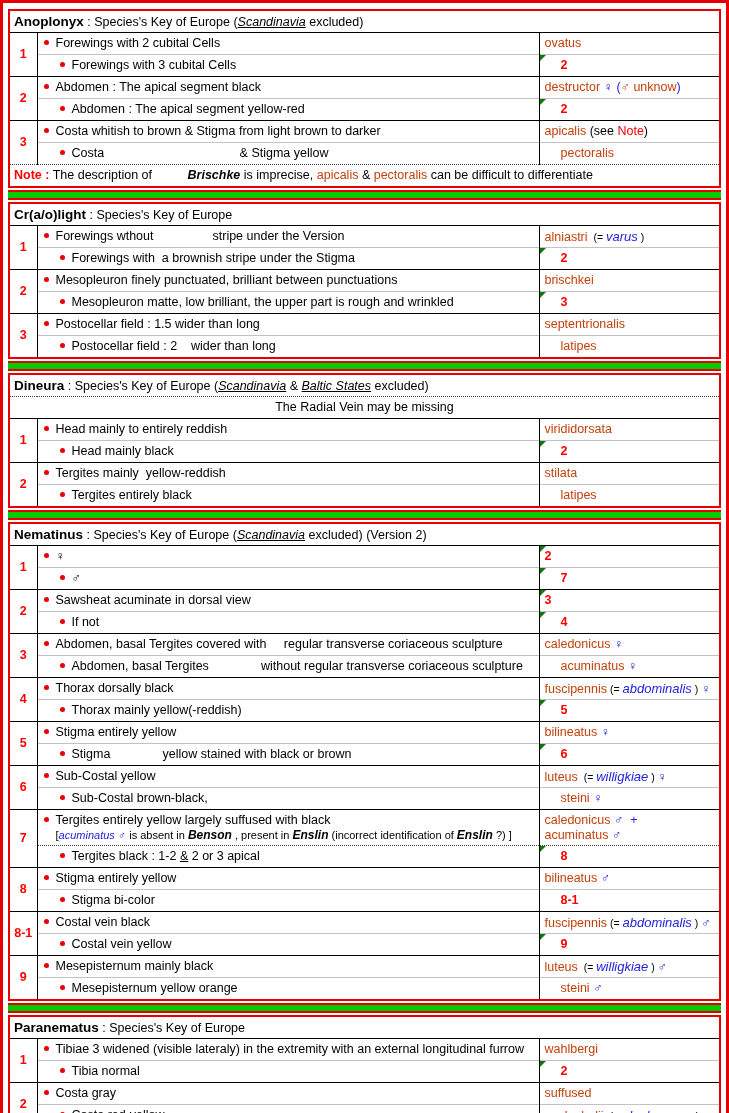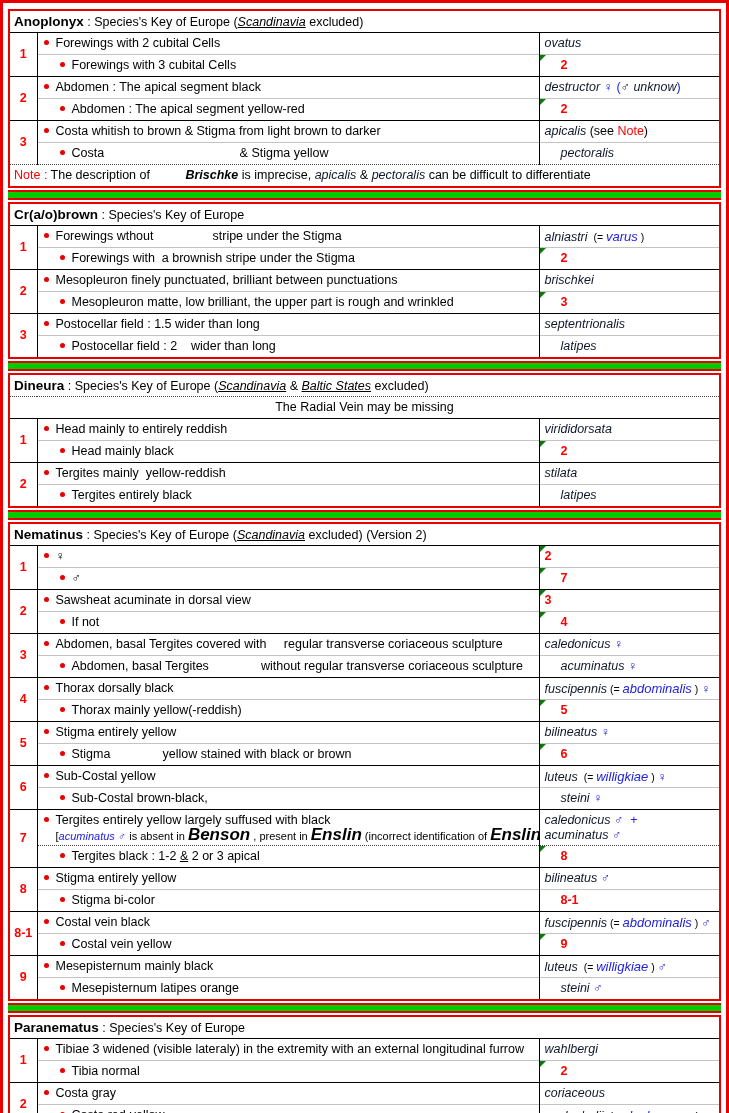--- a/index.html
+++ b/index.html
@@ -38,7 +38,7 @@
   .s-genus{font-weight:bold;font-size:13.5px;}
   .s-undital{font-style:italic;text-decoration:underline;}
   .s-und{text-decoration:underline;}
-  .s-species{color:#0f172a;font-style:italic;}
+  .s-species{color:#c2410c;}
   .s-sym{color:#2222dd;}
   .s-synk{font-size:10.5px;color:#000;}
   .s-synb{font-size:13px;color:#2222dd;font-style:italic;}

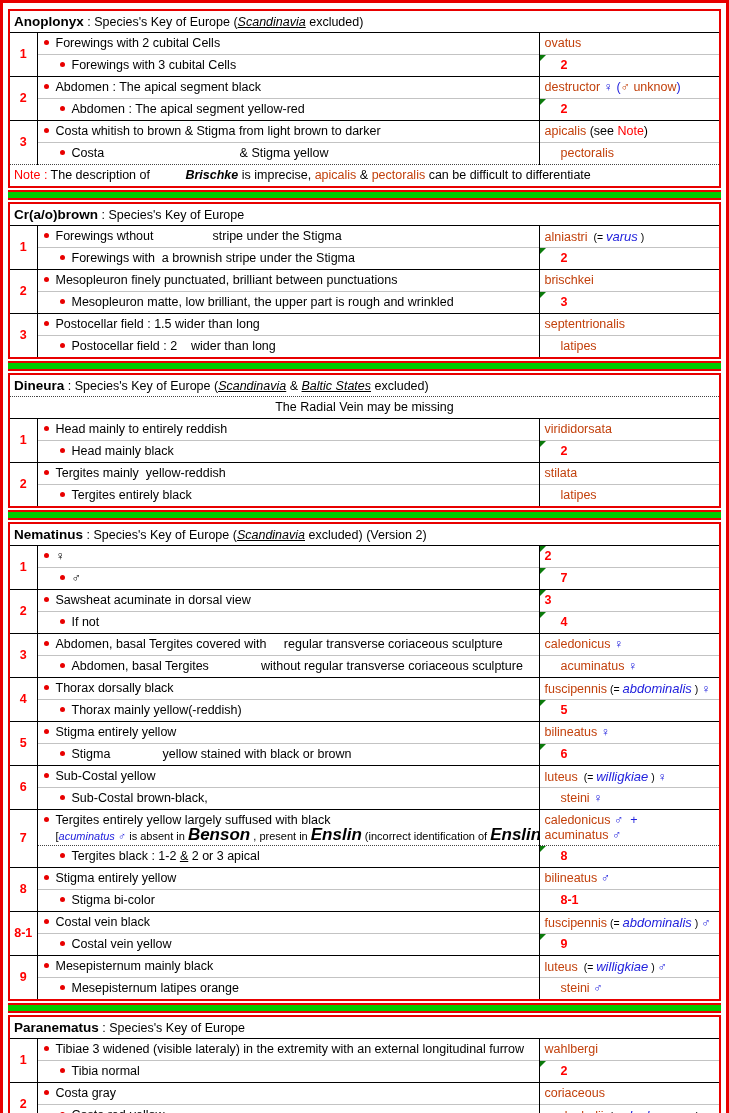--- a/index.html
+++ b/index.html
@@ -44,7 +44,7 @@
   .s-synb{font-size:13px;color:#2222dd;font-style:italic;}
   .s-ref{color:#ff0000;font-weight:bold;}
   .s-rednote{color:#ff0000;}
-  .s-notelabel{color:#ff0000;font-weight:normal;}
+  .s-notelabel{color:#ff0000;font-weight:bold;}
   .s-boldital{font-weight:bold;font-style:italic;padding-left:32px;}
   .s-small{font-size:11px;}
   .s-smallblue{font-size:11px;color:#2222dd;font-style:italic;}

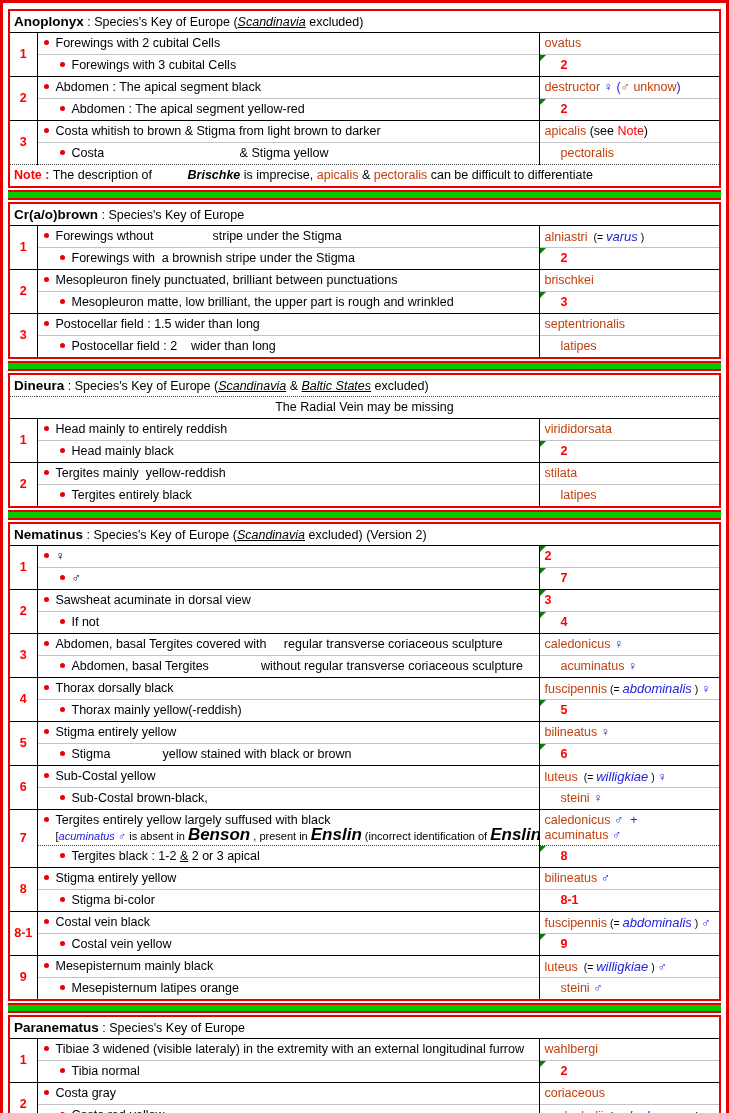--- a/index.html
+++ b/index.html
@@ -132,7 +132,7 @@
       </colgroup>
       <tbody>
         <tr>
-          <td colspan="3" class="title"><span class="s-genus">Cr(a/o)brown</span><span class="s-plain"> : Species's Key of Europe</span></td>
+          <td colspan="3" class="title"><span class="s-genus">Cr(a/o)light</span><span class="s-plain"> : Species's Key of Europe</span></td>
         </tr>
         <tr class="gf">
           <td rowspan="2" class="num">1</td>

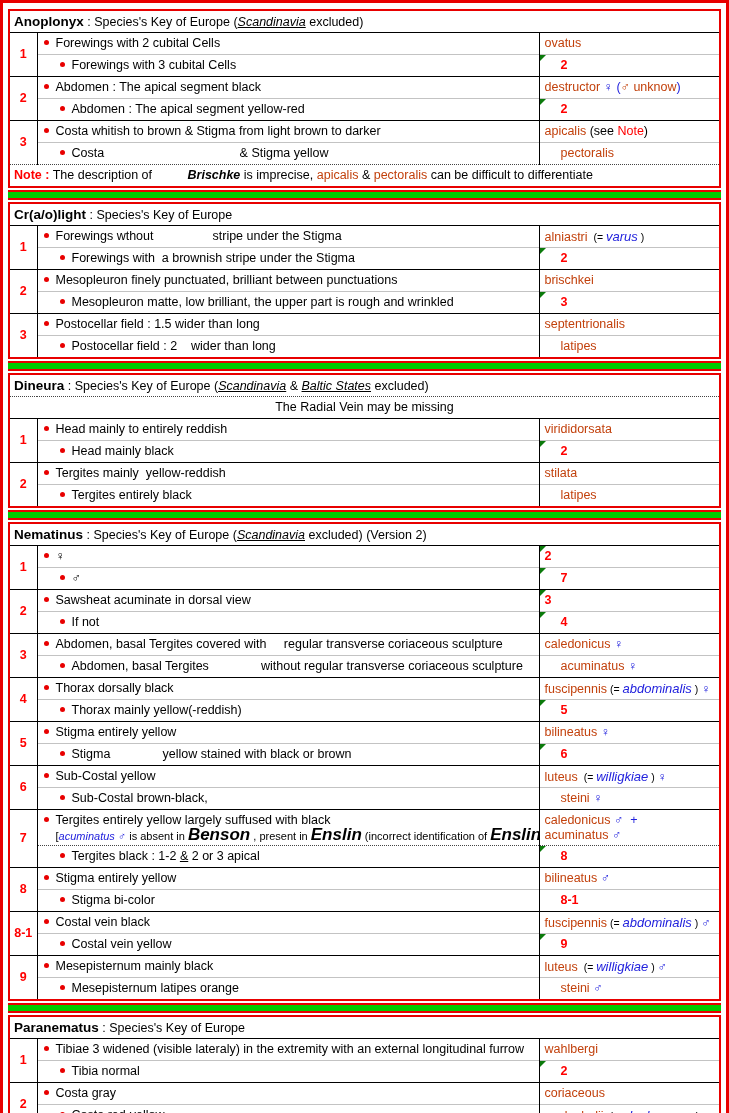--- a/index.html
+++ b/index.html
@@ -137,7 +137,7 @@
         <tr class="gf">
           <td rowspan="2" class="num">1</td>
           <td class="content">
-            <div class="line"><span class="bullet"></span><span class="s-plain">Forewings wthout                 stripe under the Stigma</span></div>
+            <div class="line"><span class="bullet"></span><span class="s-plain">Forewings wthout                 stripe under the Version</span></div>
           </td>
           <td class="result">
             <div class="line"><span class="s-species">alniastri</span><span class="s-synk">  (= </span><span class="s-synb">varus</span><span class="s-synk"> )</span></div>

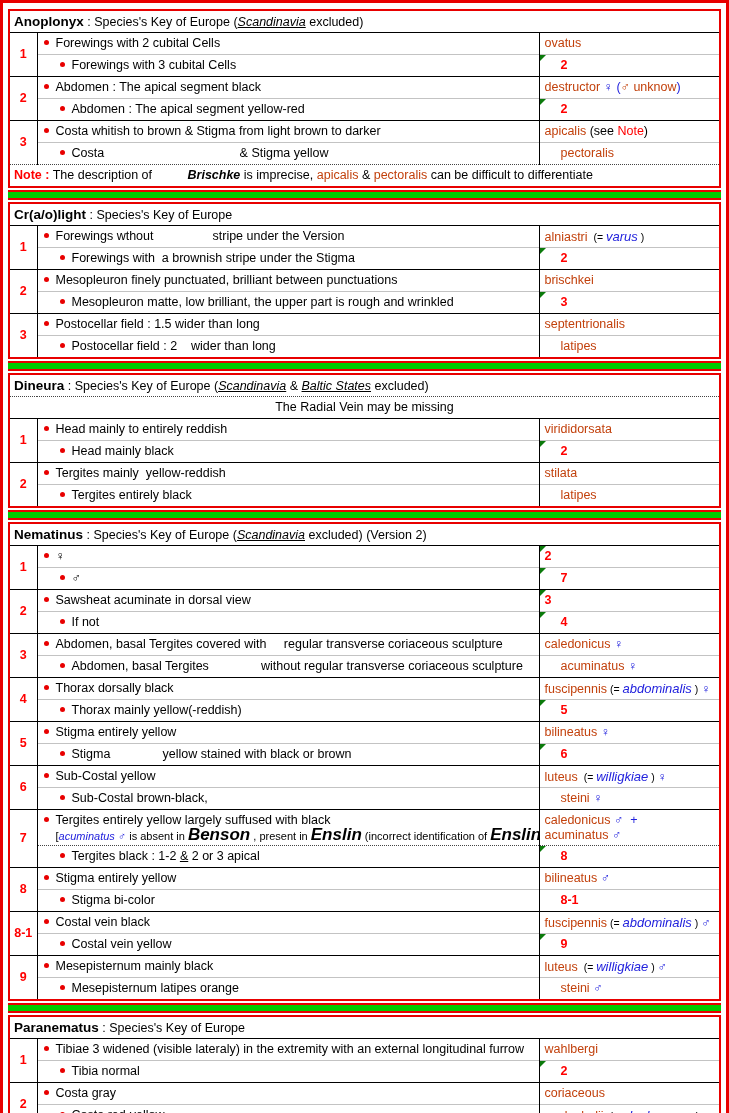--- a/index.html
+++ b/index.html
@@ -48,7 +48,7 @@
   .s-boldital{font-weight:bold;font-style:italic;padding-left:32px;}
   .s-small{font-size:11px;}
   .s-smallblue{font-size:11px;color:#2222dd;font-style:italic;}
-  .s-smallbi{font-size:17px;font-weight:bold;font-style:italic;}
+  .s-smallbi{font-size:12px;font-weight:bold;font-style:italic;}
 </style>
 </head>
 <body>

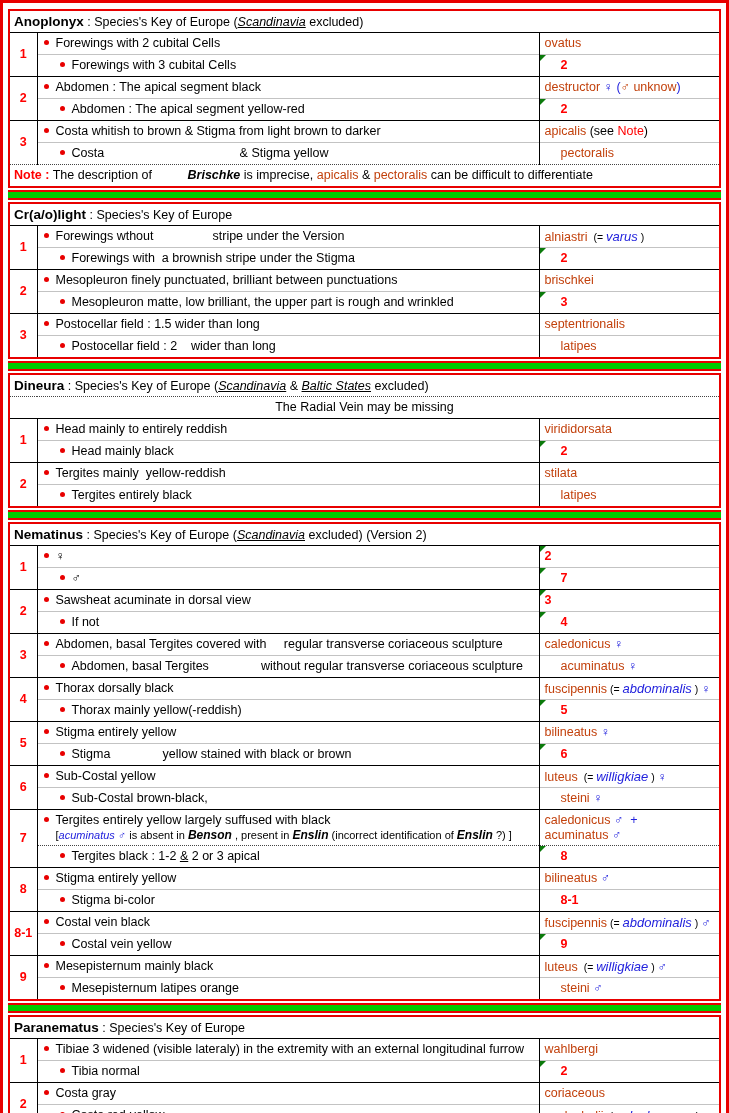--- a/index.html
+++ b/index.html
@@ -425,7 +425,7 @@
         </tr>
         <tr class="gs">
           <td class="content">
-            <div class="line"><span class="bullet"></span><span class="s-plain">Mesepisternum latipes orange</span></div>
+            <div class="line"><span class="bullet"></span><span class="s-plain">Mesepisternum yellow orange</span></div>
           </td>
           <td class="result">
             <div class="line"><span class="s-species">steini</span><span class="s-sym"> ♂</span></div>

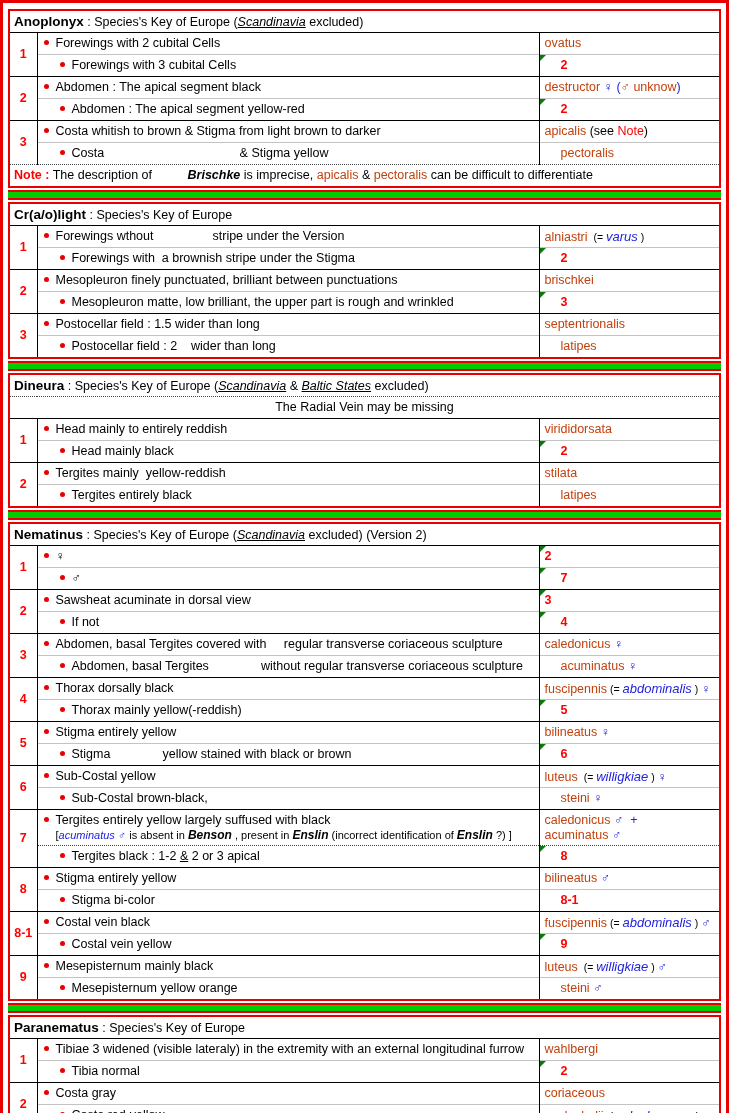--- a/index.html
+++ b/index.html
@@ -468,7 +468,7 @@
             <div class="line"><span class="bullet"></span><span class="s-plain">Costa gray</span></div>
           </td>
           <td class="result">
-            <div class="line"><span class="s-species">coriaceous</span></div>
+            <div class="line"><span class="s-species">suffused</span></div>
           </td>
         </tr>
         <tr class="gs">

